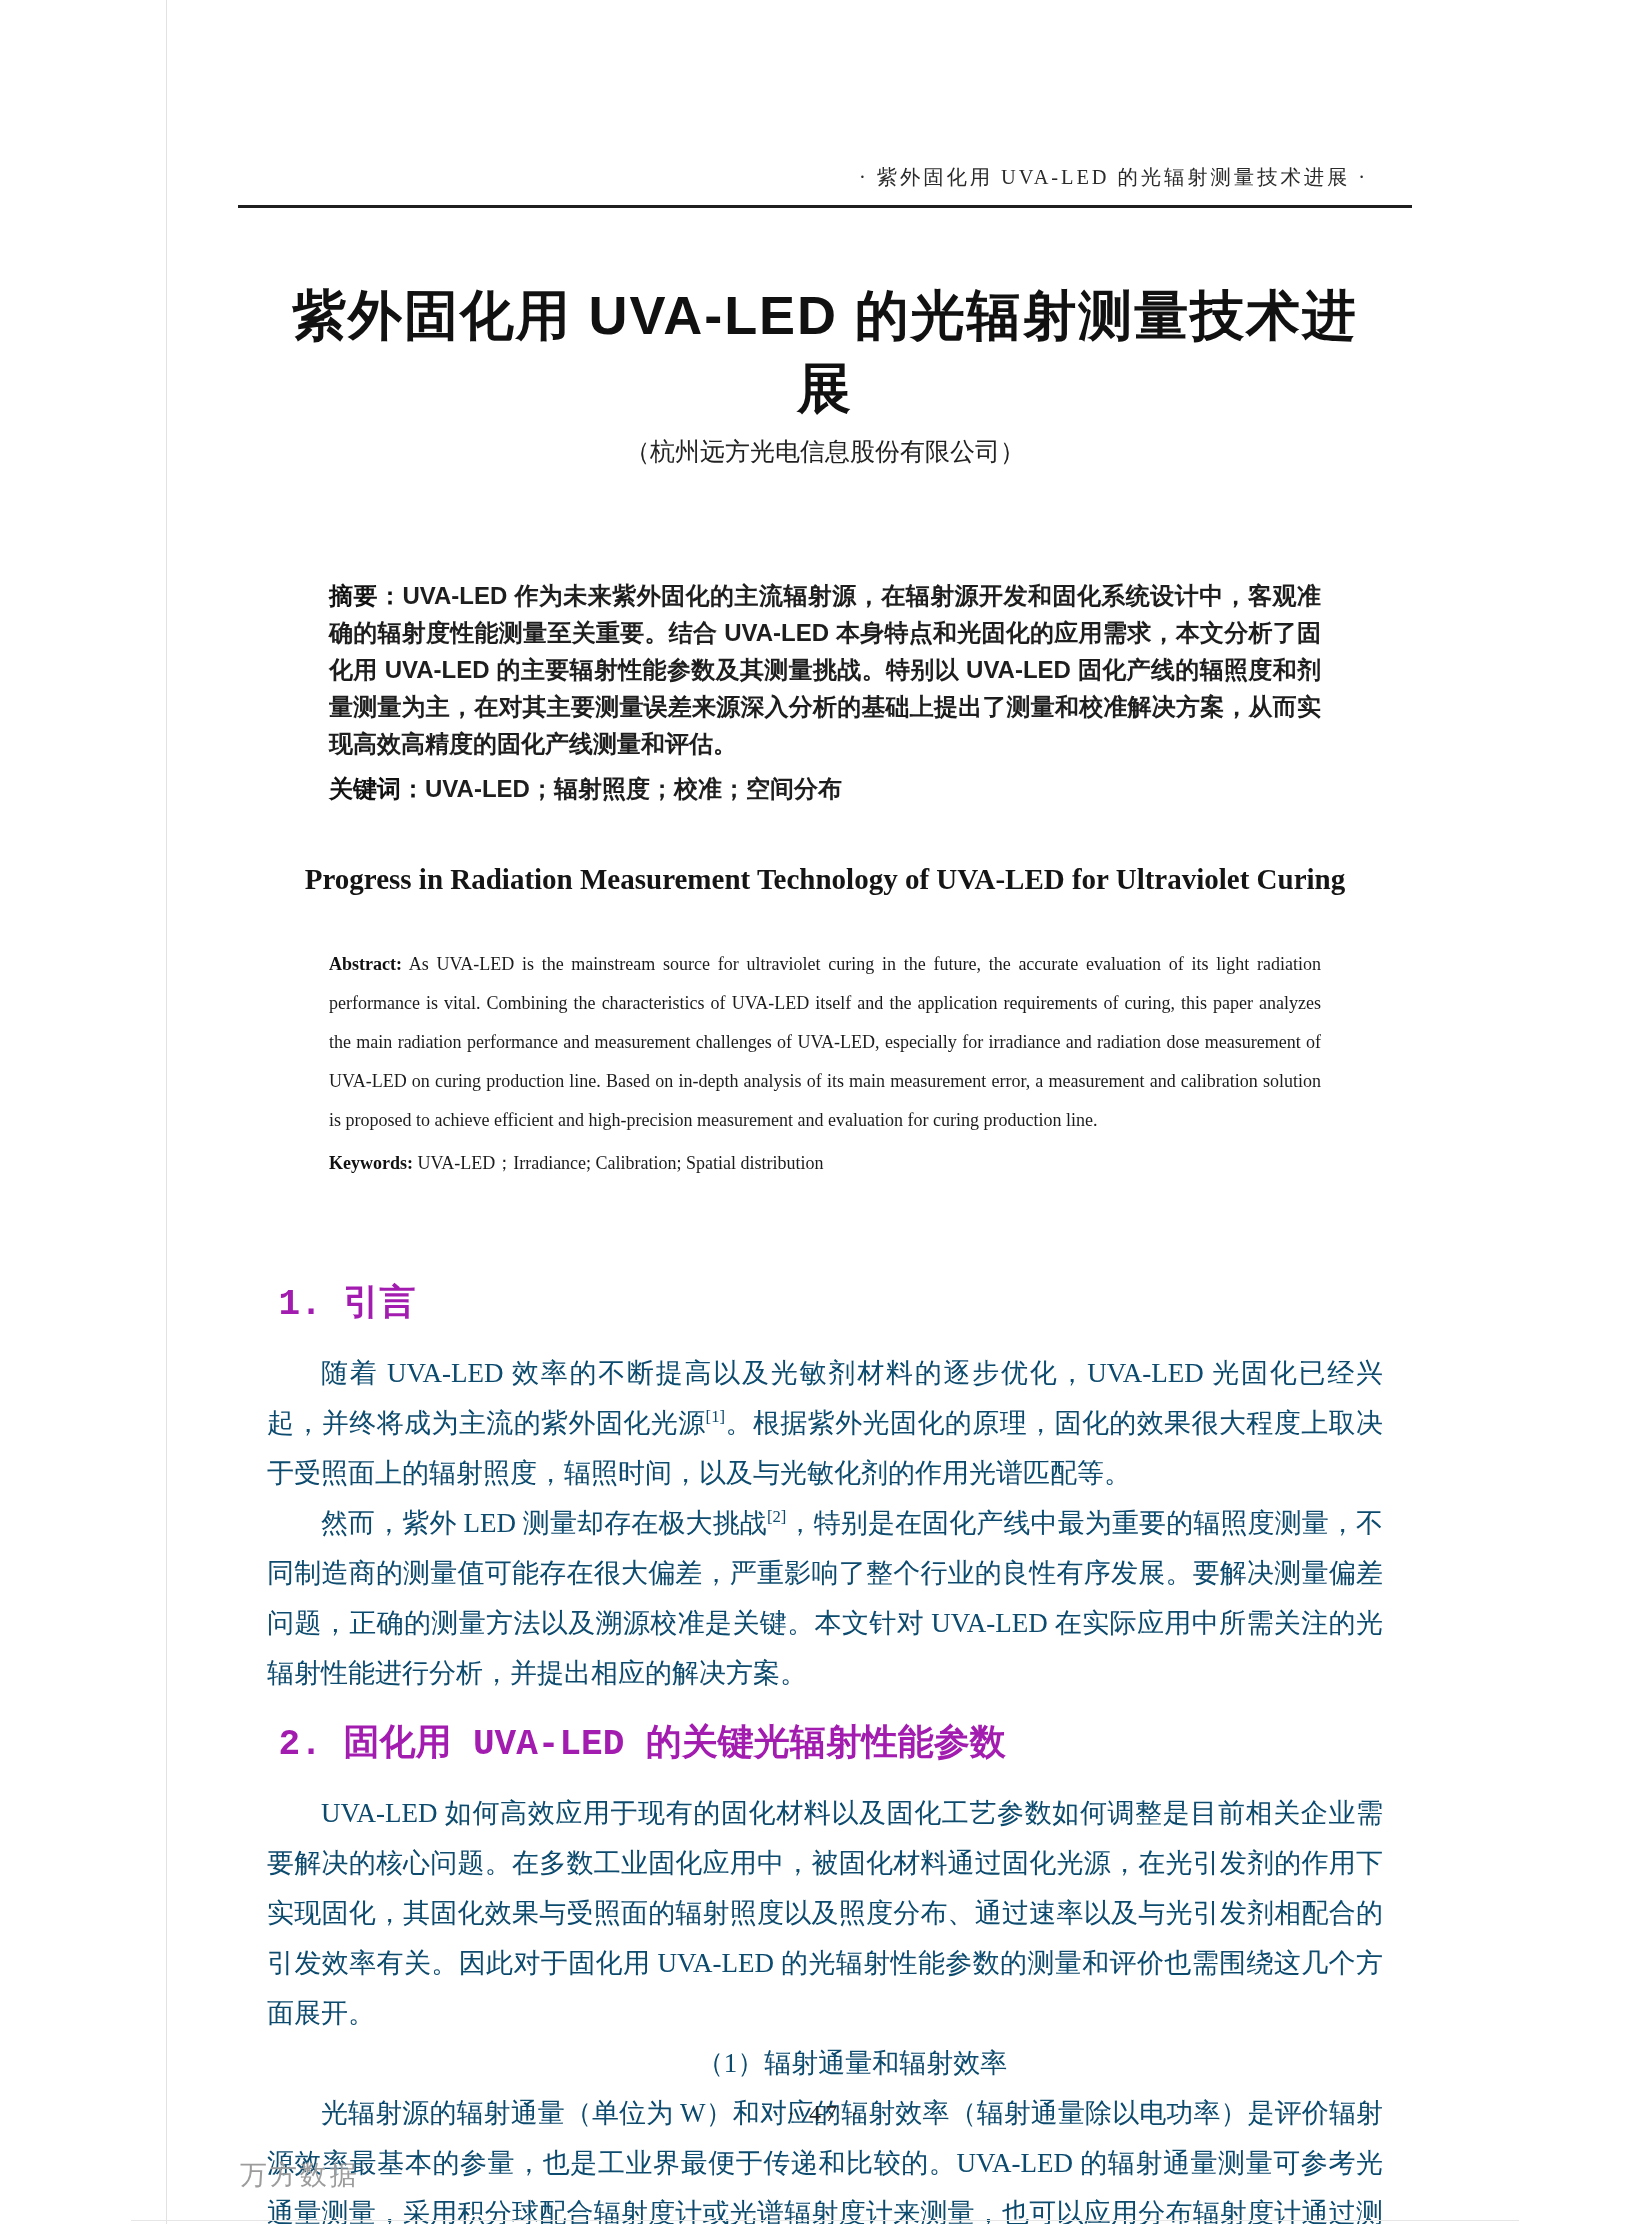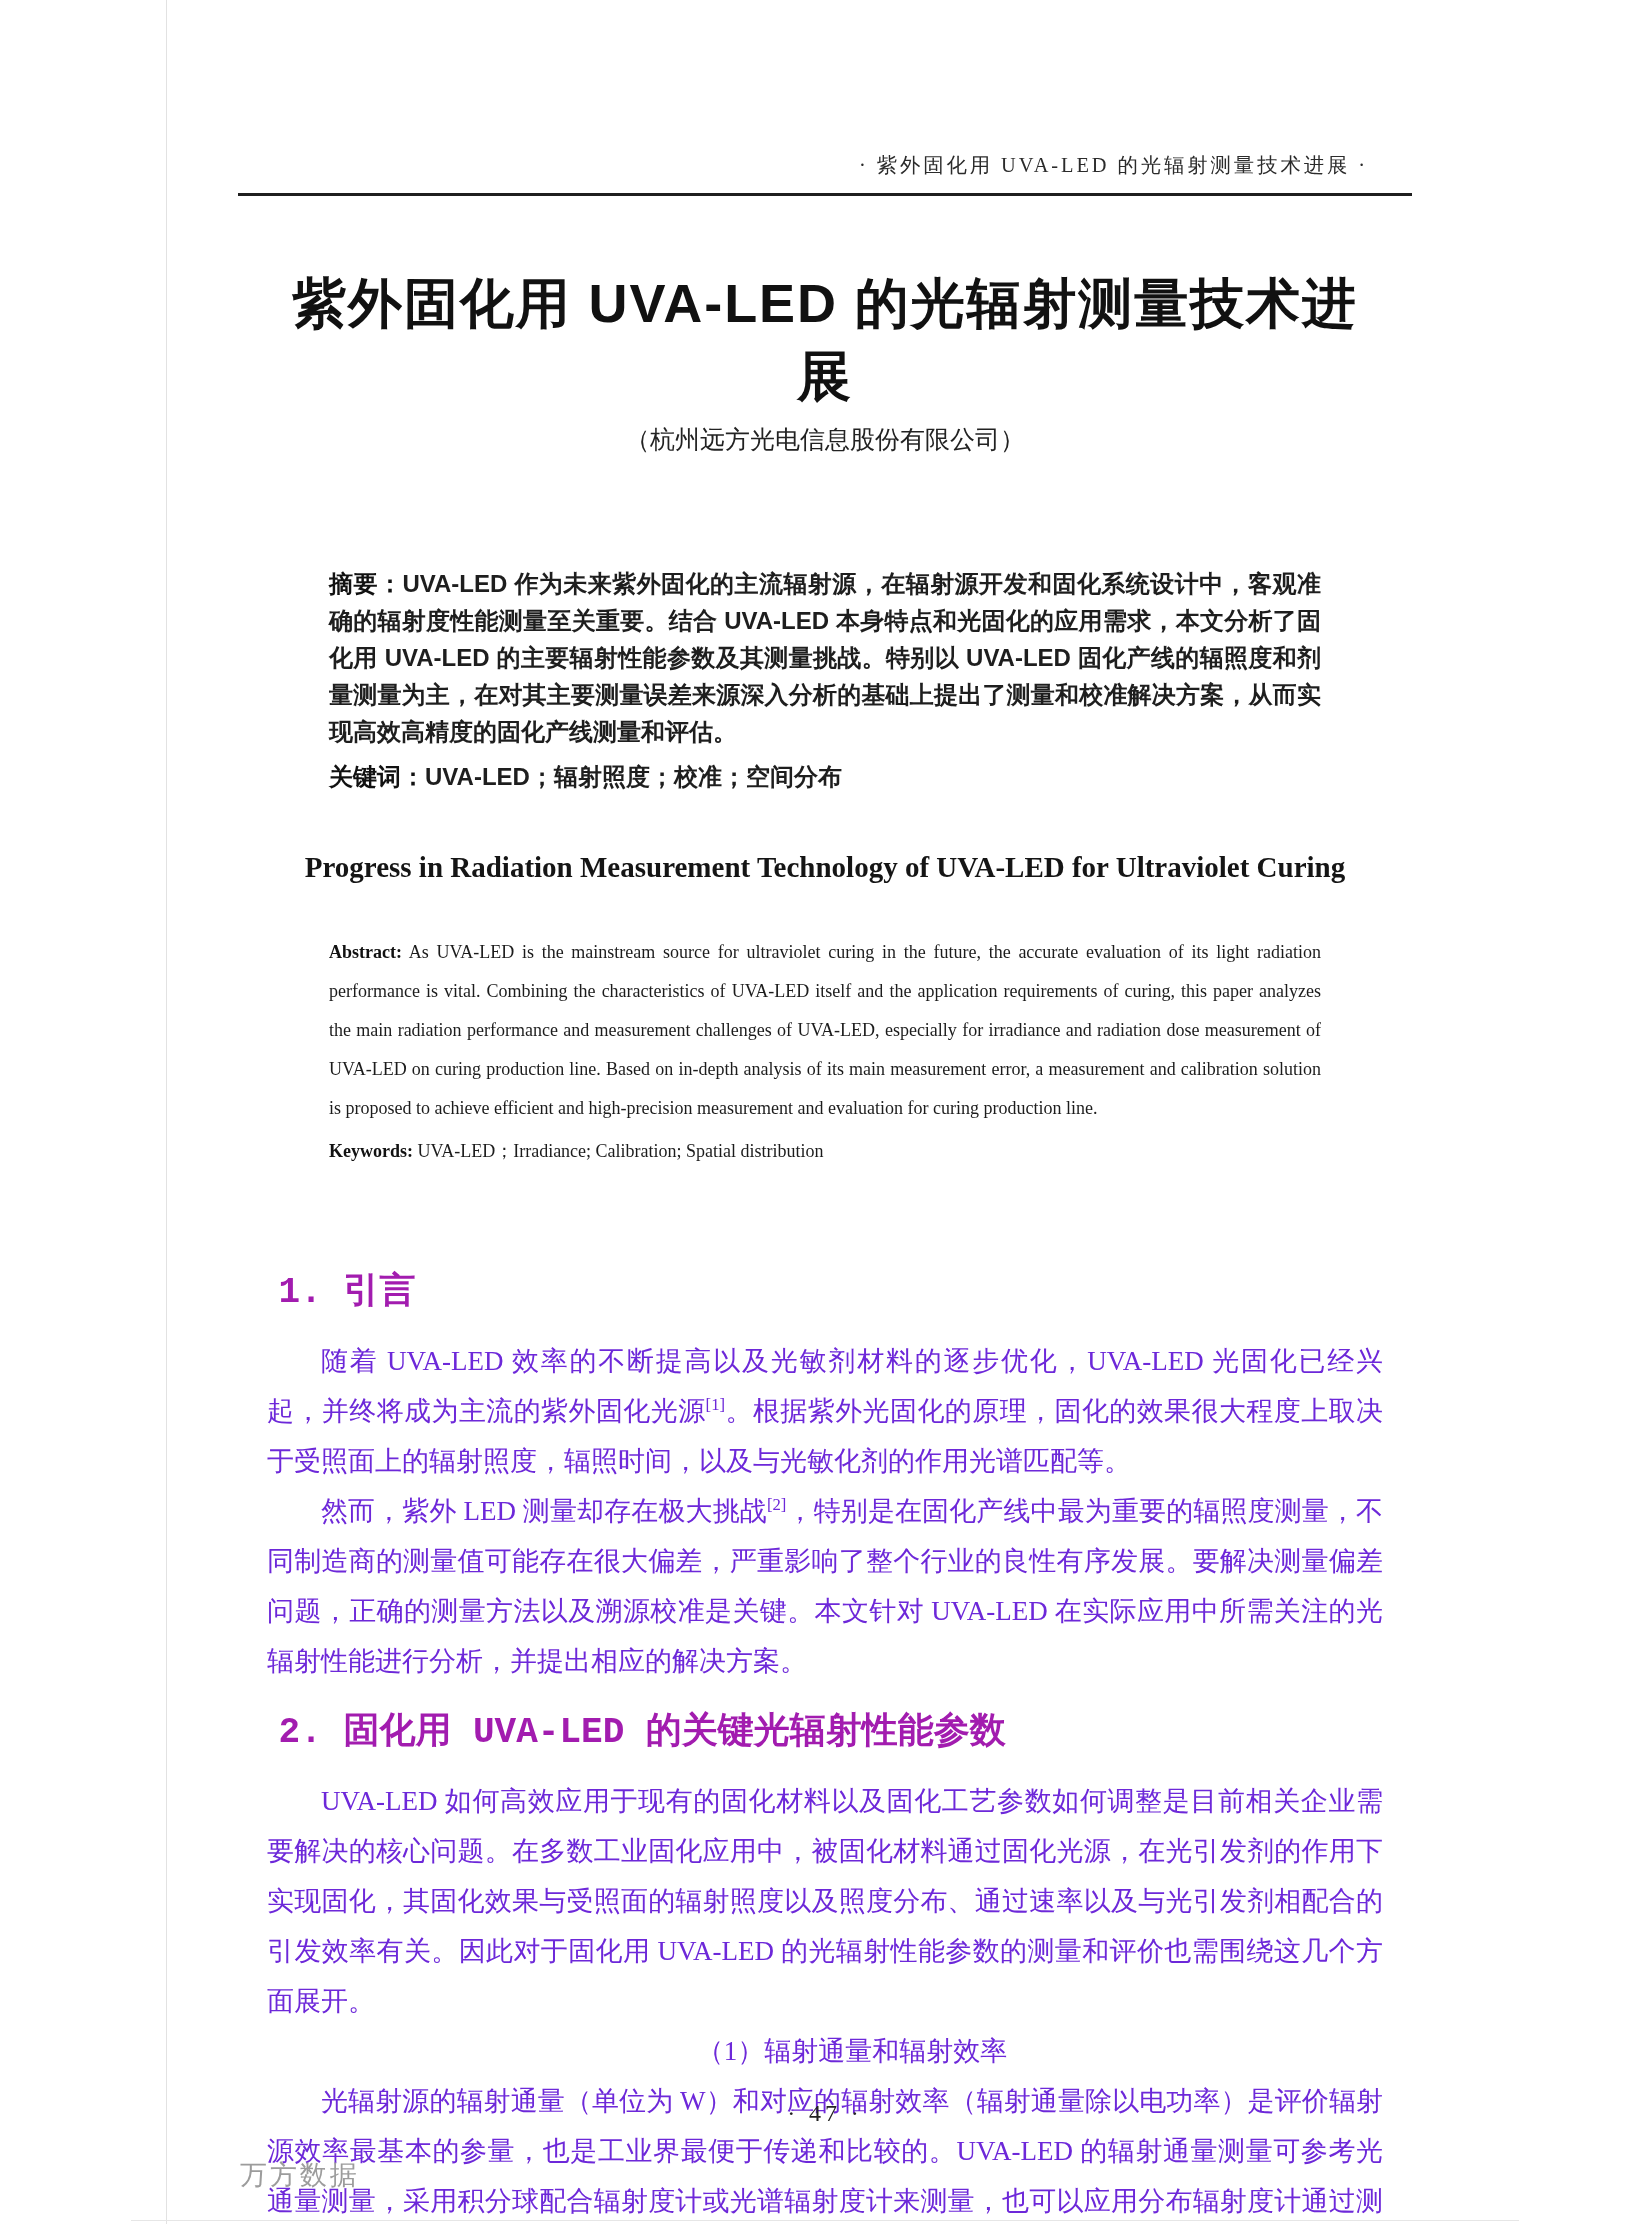--- a/index.html
+++ b/index.html
@@ -14,7 +14,7 @@
     margin: 0 auto;
     background: #ffffff;
     box-sizing: border-box;
-    padding: 4px 136px;
+    padding: 16px 136px;
     overflow: hidden;
     font-family: "Liberation Serif", serif;
     color: #1c1c1c;

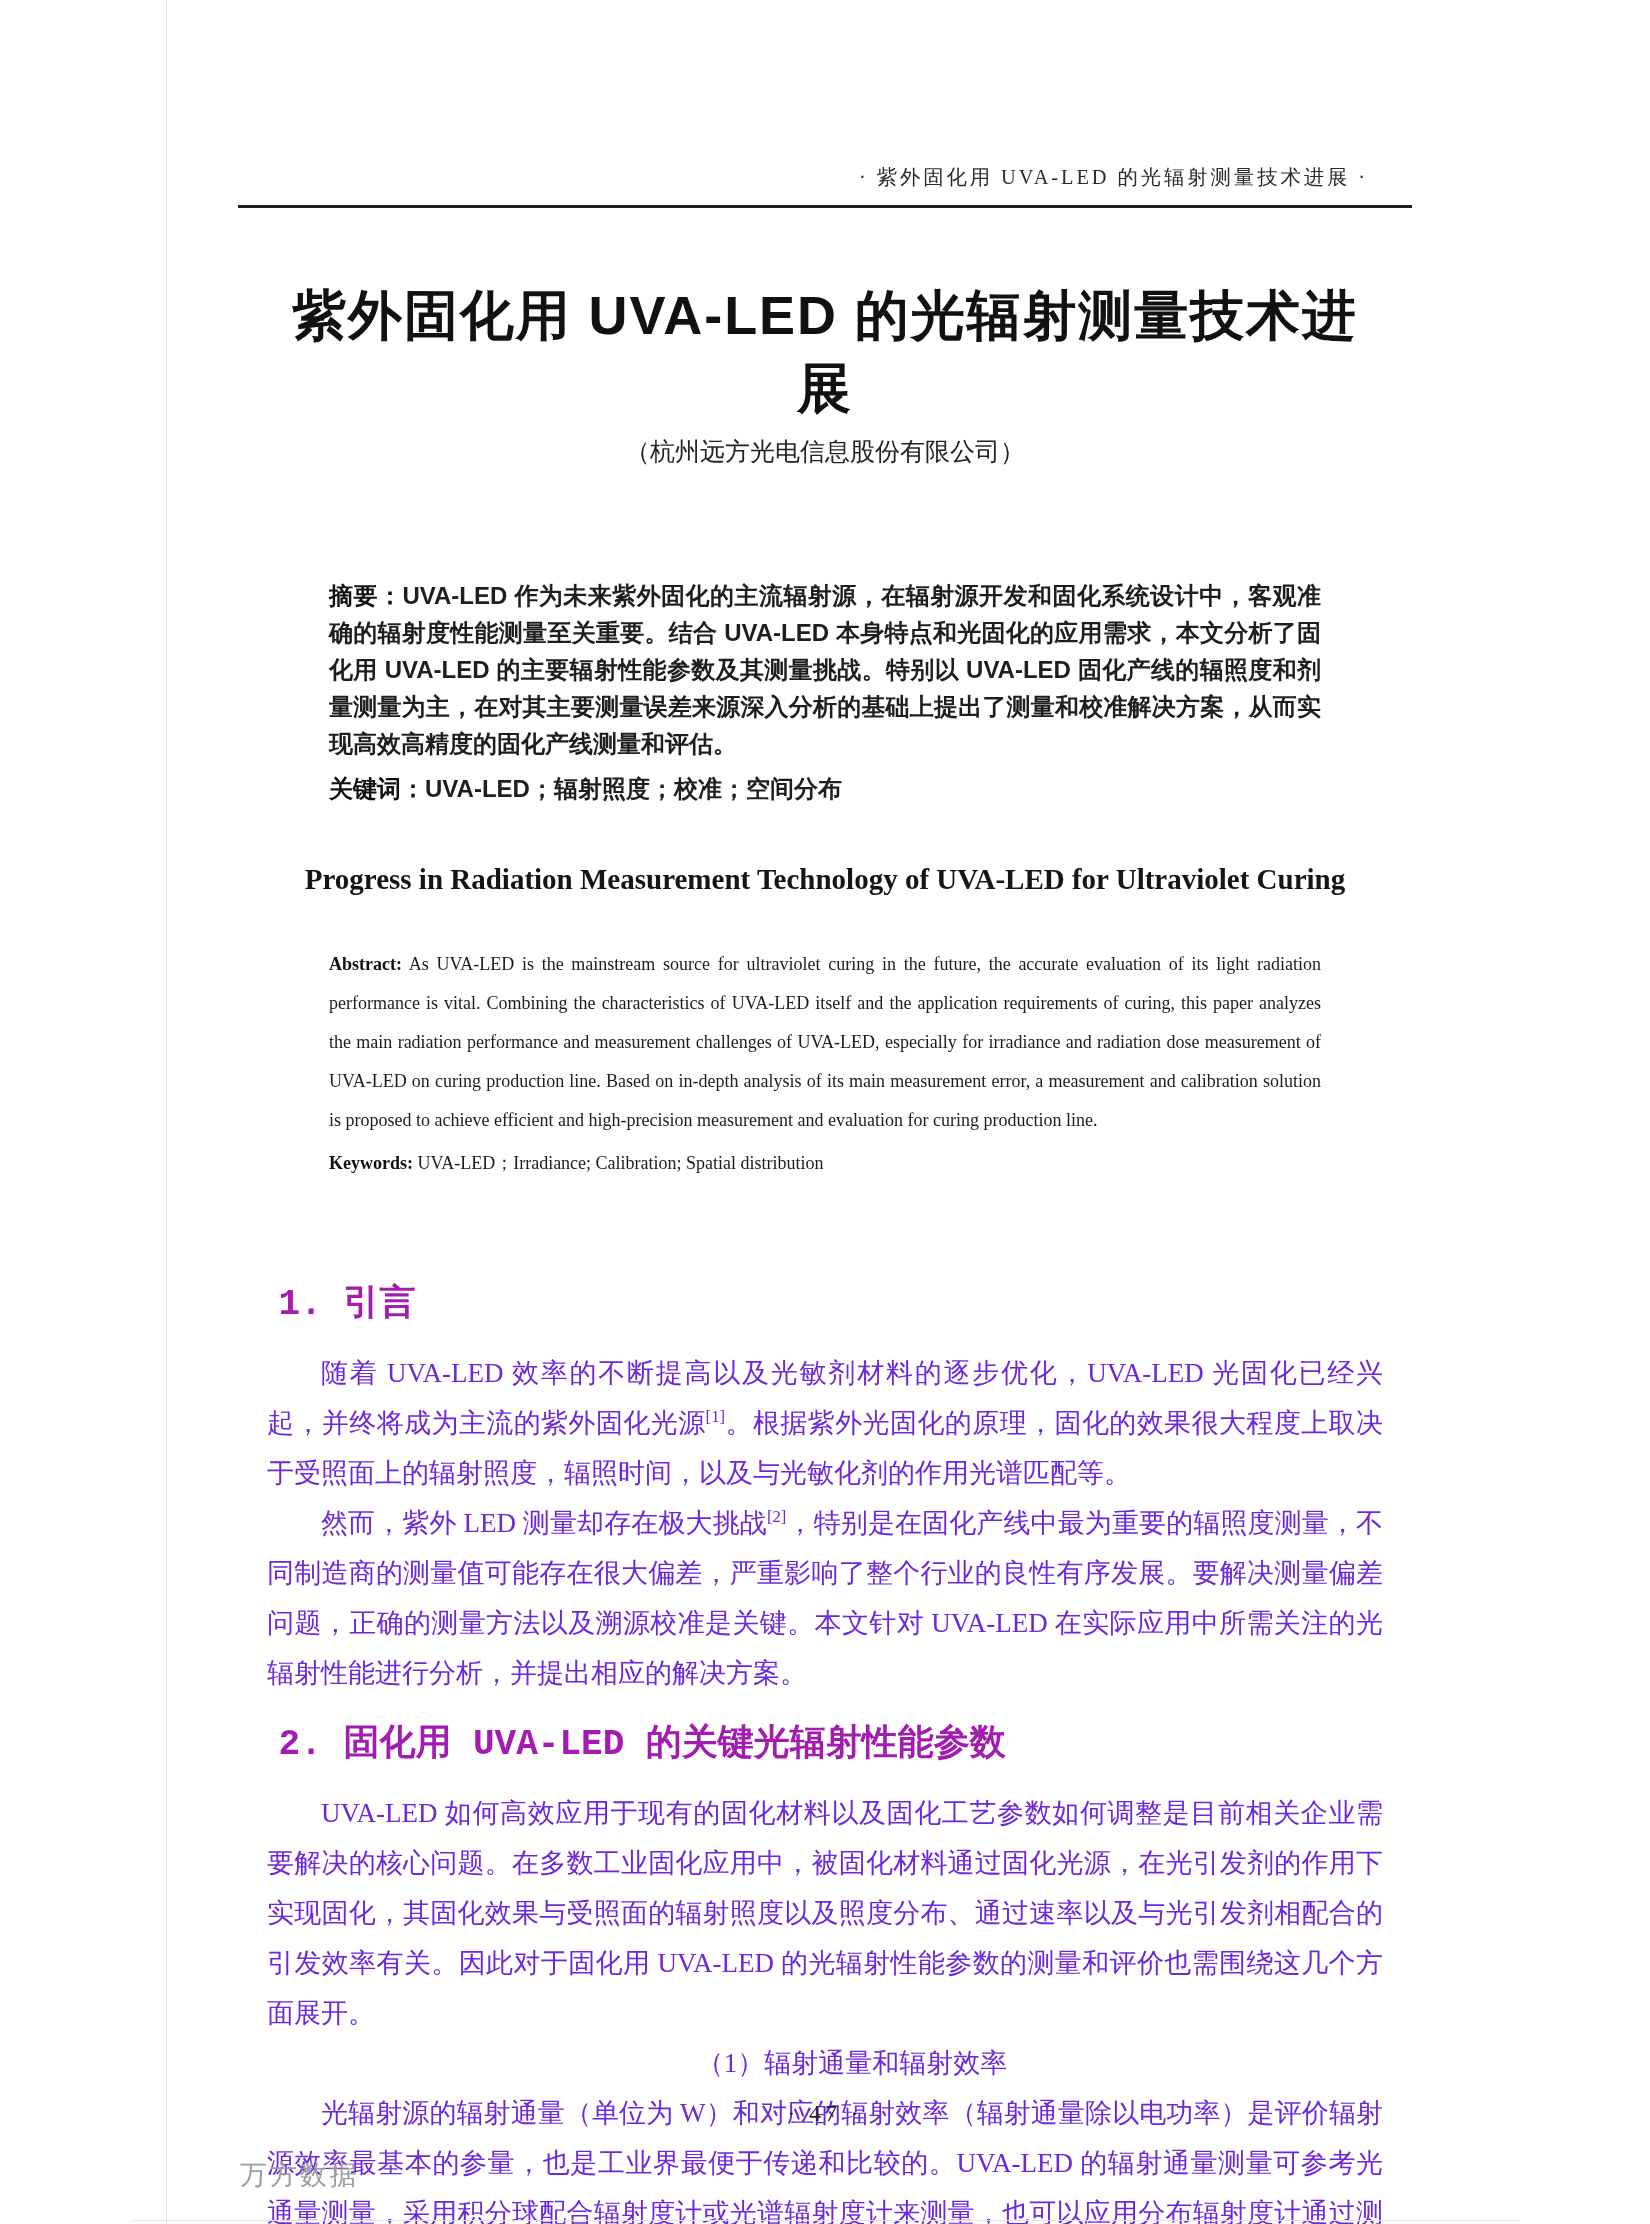--- a/index.html
+++ b/index.html
@@ -129,7 +129,7 @@
     line-height: 50px;
     text-align: justify;
     text-indent: 2em;
-    color: #6d28d9;
+    color: #0c4a6e;
   }
   .body-p.first-after-heading { margin-top: 21.3px; }
   .body-p sup {

